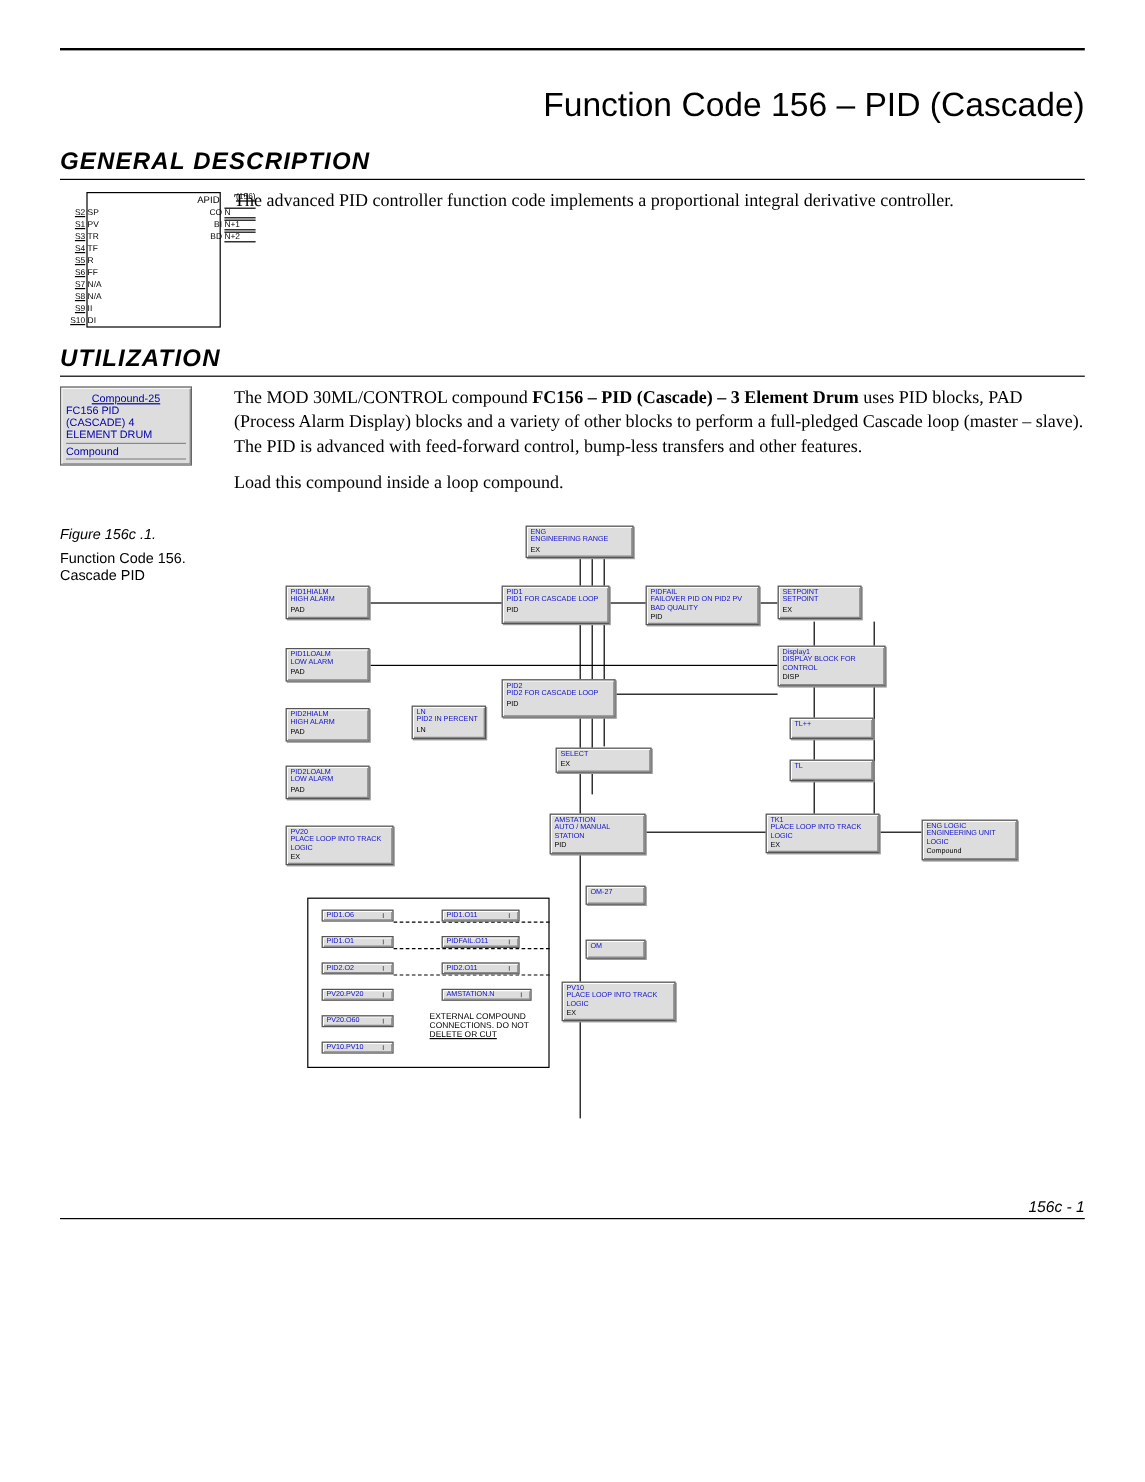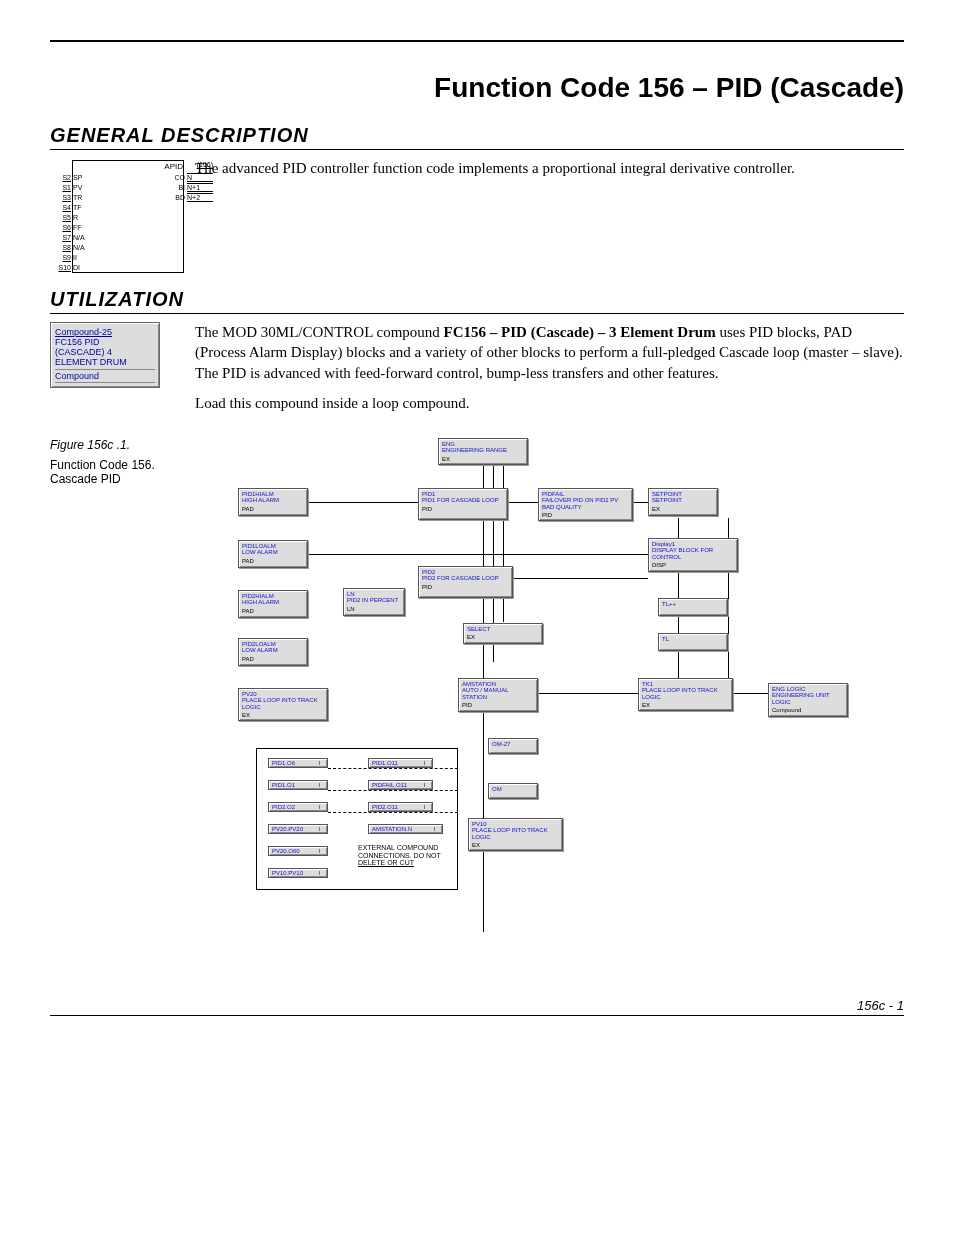--- a/index.html
+++ b/index.html
@@ -17,7 +17,7 @@
   }
   h1.page-title {
     font-family: Arial, Helvetica, sans-serif;
-    font-weight: bold;
+    font-weight: normal;
     font-size: 28px;
     text-align: right;
     margin: 0 0 20px 0;

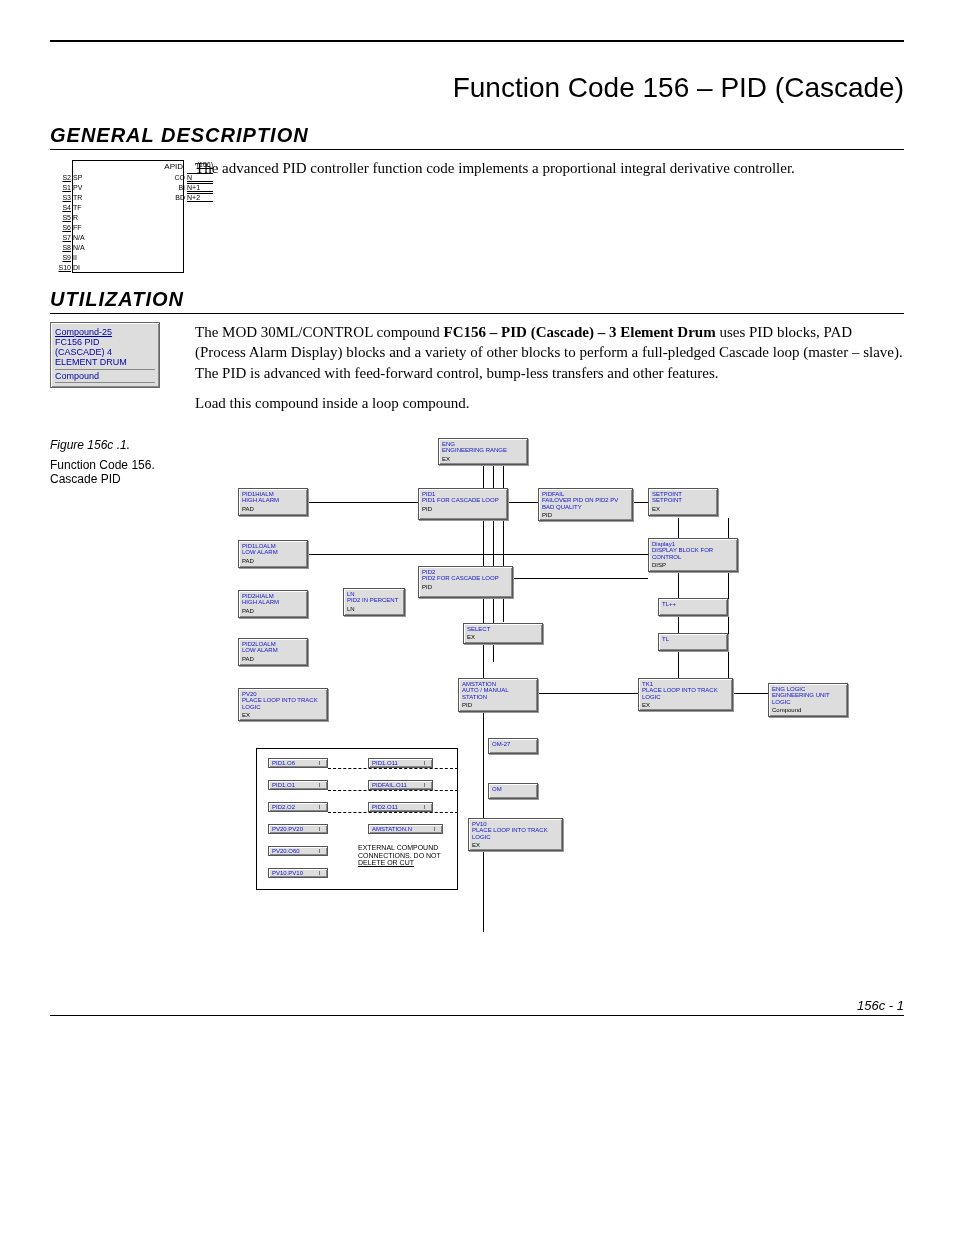--- a/index.html
+++ b/index.html
@@ -86,7 +86,7 @@
     color: #00a;
     box-shadow: inset 1px 1px 0 #fff, inset -1px -1px 0 #888;
   }
-  .compound-thumb .hdr { text-decoration: underline; text-align:left; }
+  .compound-thumb .hdr { text-decoration: underline; text-align:center; }
   .compound-thumb .ftr { border-top:1px solid #888; border-bottom:1px solid #888; margin-top:2px; padding:1px 0;}
 
   

